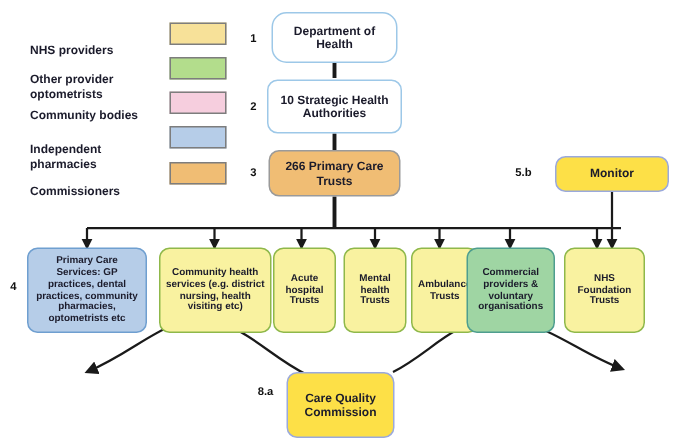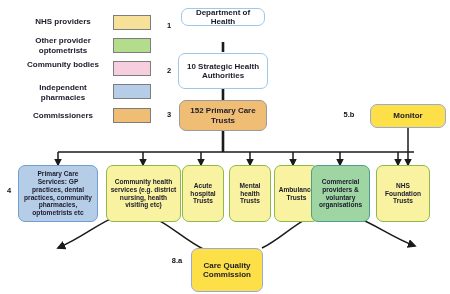--- a/index.html
+++ b/index.html
@@ -111,7 +111,7 @@
   <div class="num" style="left:340px;top:110px;width:18px;">5.b</div>
   <div class="num" style="left:168px;top:256px;width:18px;">8.a</div>
 
-  <div class="box b-white" style="left:181px;top:8px;width:84px;height:18px;font-size:8px;">
+  <div class="box b-white" style="left:181px;top:8px;width:84px;height:34px;font-size:8px;border-radius:10px;">
     <span>Department of Health</span>
   </div>
 

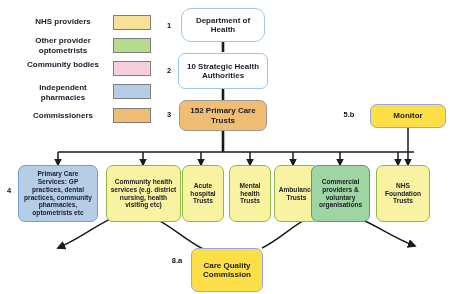--- a/index.html
+++ b/index.html
@@ -40,9 +40,10 @@
 
   .legend-label{
     position:absolute;
-    text-align:center;
+    text-align:left;
     font-size:8px;font-weight:bold;color:#1b1b2b;
     line-height:1.2;
+    margin-top:12px;
   }
   .swatch{
     position:absolute;

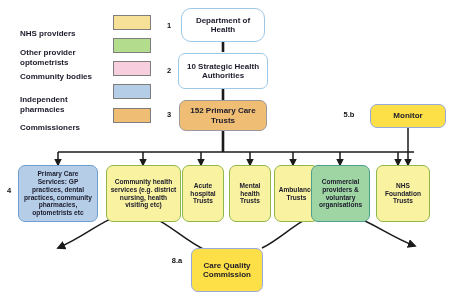--- a/index.html
+++ b/index.html
@@ -121,7 +121,7 @@
   </div>
 
   <div class="box b-orange" style="left:179px;top:100px;width:88px;height:31px;font-size:8px;">
-    <span>152 Primary Care Trusts</span>
+    <span>266 Primary Care Trusts</span>
   </div>
 
   <div class="box b-pink" style="left:370px;top:104px;width:76px;height:24px;font-size:8px;">

